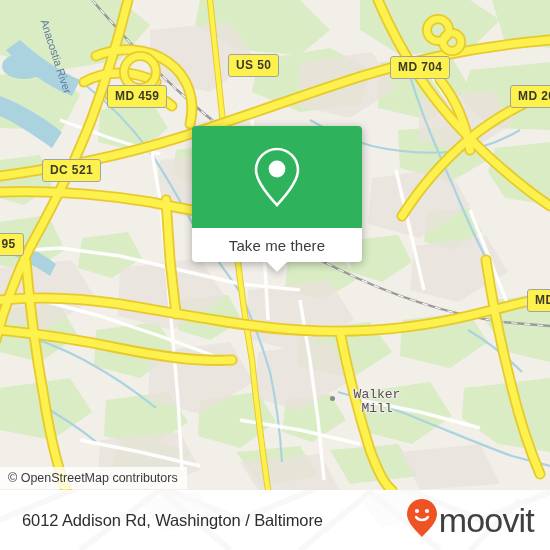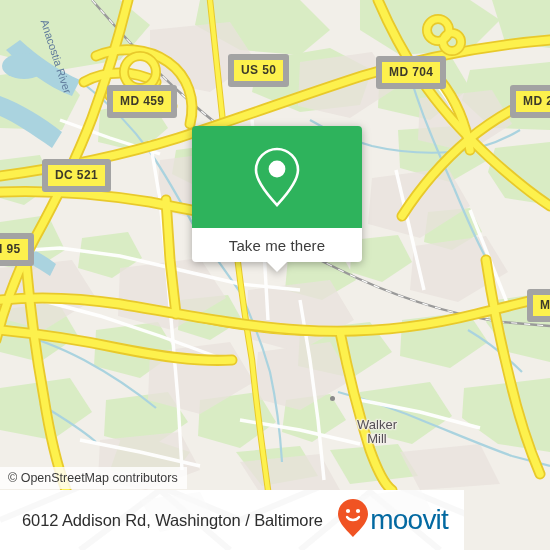--- a/index.html
+++ b/index.html
@@ -33,7 +33,7 @@
   .shield {
     position: absolute;
     background: #fdf14d;
-    border: 6px solid #a3a3a3;
+    border: 1px solid #a3a3a3;
     border-radius: 3px;
     color: #3d3a2a;
     font-family: "Liberation Sans", sans-serif;

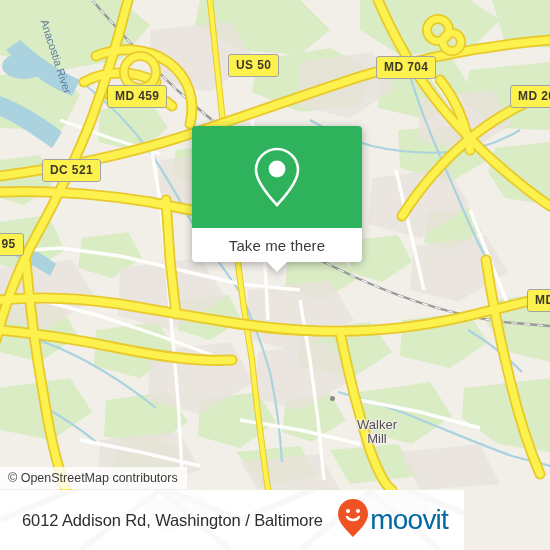--- a/index.html
+++ b/index.html
@@ -367,7 +367,7 @@
 
     <div class="shield" style="left:228px; top:54px;">US 50</div>
     <div class="shield" style="left:107px; top:85px;">MD 459</div>
-    <div class="shield" style="left:376px; top:56px;">MD 704</div>
+    <div class="shield" style="left:390px; top:56px;">MD 704</div>
     <div class="shield" style="left:510px; top:85px;">MD 202</div>
     <div class="shield" style="left:42px;  top:159px;">DC 521</div>
     <div class="shield" style="left:-14px; top:233px;">I 95</div>

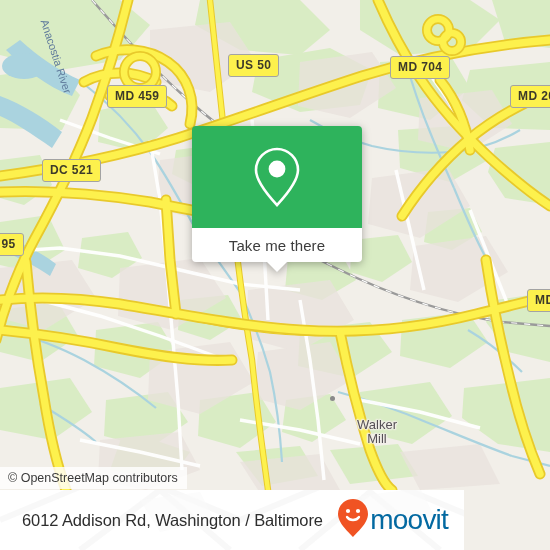--- a/index.html
+++ b/index.html
@@ -50,7 +50,7 @@
   .place-label {
     position: absolute;
     color: #555055;
-    font-family: Liberation Sans, sans-serif;
+    font-family: Liberation Mono, monospace;
     font-size: 13px;
     line-height: 14px;
     text-align: center;
@@ -59,7 +59,6 @@
       1.4px 0 1.4px #f2efe9, -1.4px 0 1.4px #f2efe9,
       0 1.4px 1.4px #f2efe9, 0 -1.4px 1.4px #f2efe9,
       1px 1px 1.4px #f2efe9, -1px -1px 1.4px #f2efe9;
-    margin-top: 30px;
   }
   .place-dot {
     position: absolute;

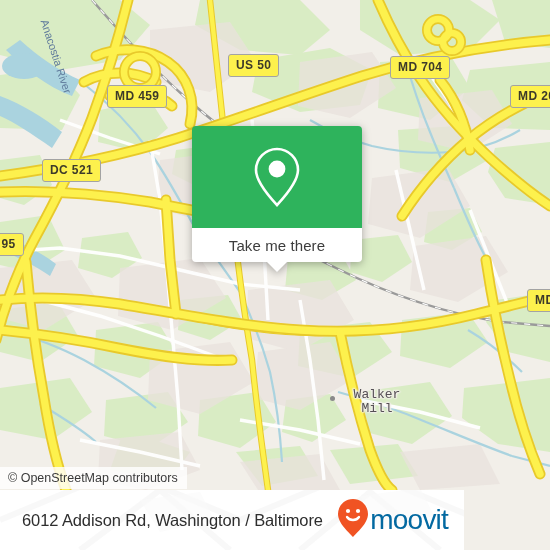--- a/index.html
+++ b/index.html
@@ -139,7 +139,7 @@
     position: absolute;
     left: 0;
     top: 490px;
-    width: 464px;
+    width: 550px;
     height: 60px;
     background: #ffffff;
     overflow: hidden;

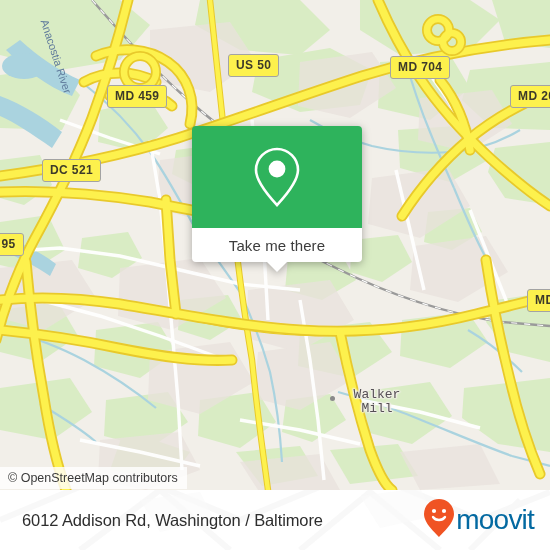--- a/index.html
+++ b/index.html
@@ -171,9 +171,9 @@
     gap: 1px;
   }
   #logo-text {
-    color: #0369a1;
-    font-family: "Liberation Sans", sans-serif;
-    font-size: 28px;
+    color: #404040;
+    font-family: "Liberation Sans", sans-serif;
+    font-size: 34px;
     font-weight: normal;
     letter-spacing: -0.8px;
     line-height: 1;

